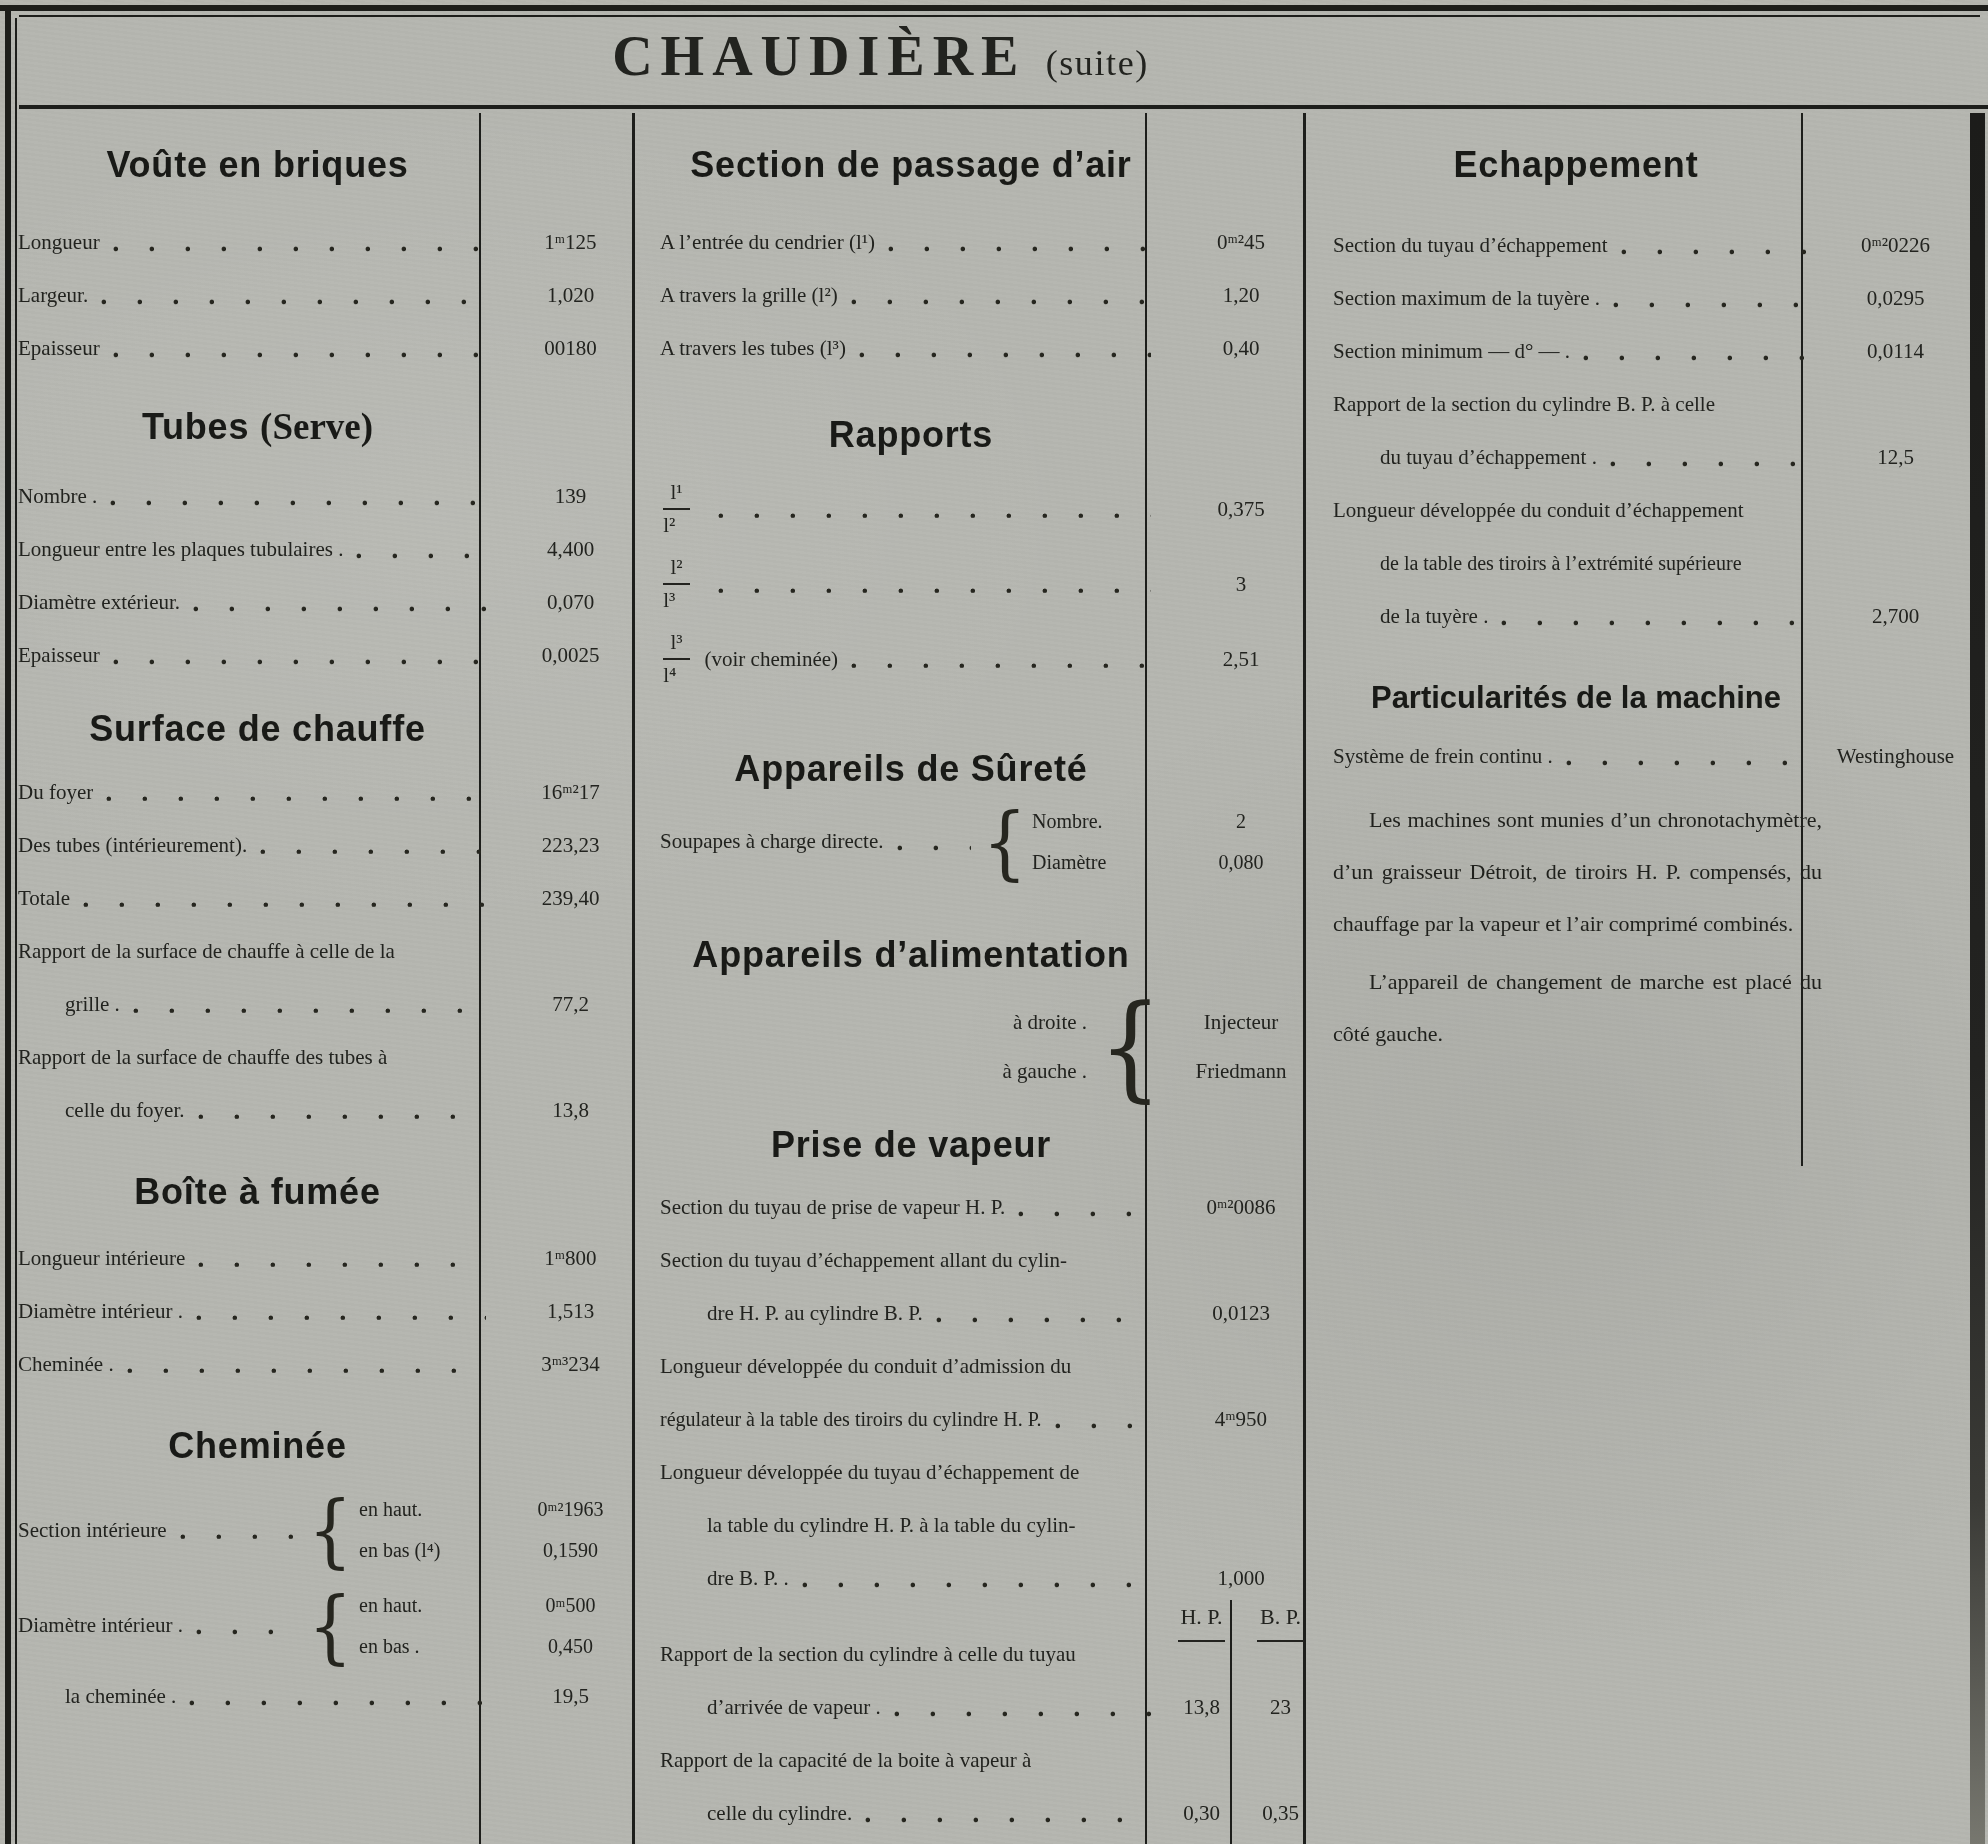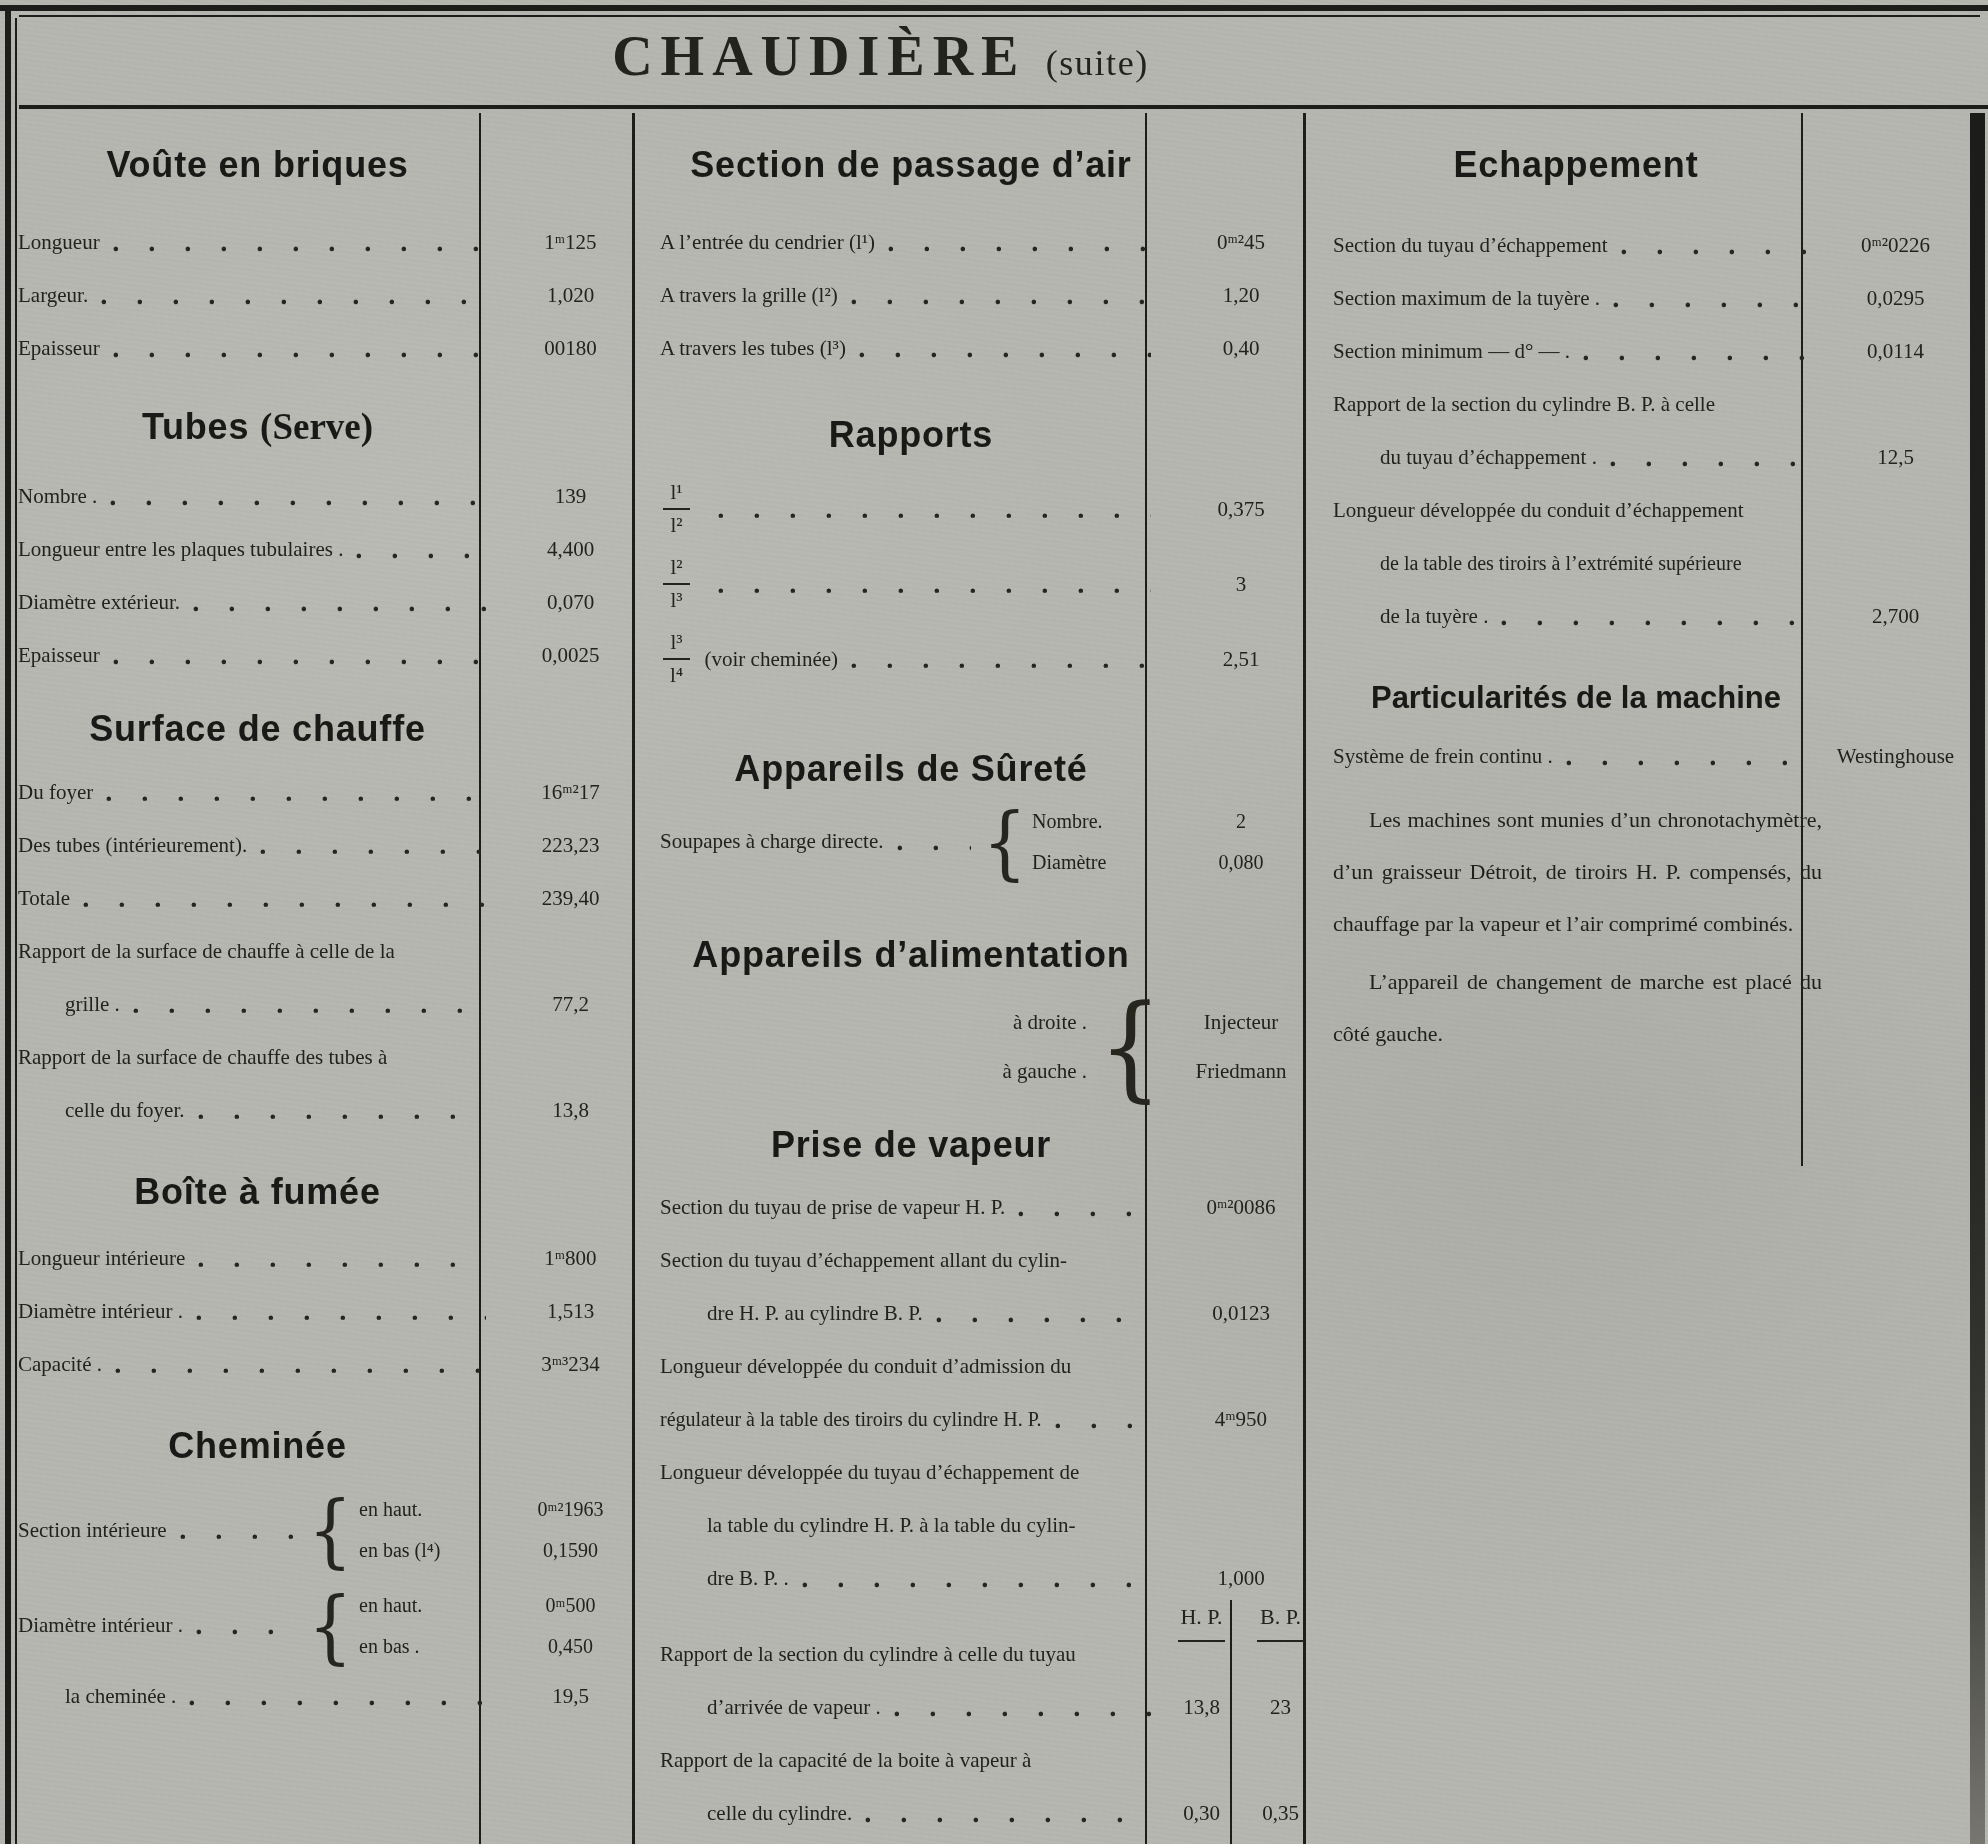--- a/index.html
+++ b/index.html
@@ -51,7 +51,7 @@
   .c1 .vals{width:147px}.c2 .vals{width:158px}
   .subw{width:138px;margin-left:6.5px}
   .frow{display:flex;align-items:center;height:75px;font-size:21px}
-  .frac{display:flex;flex-direction:column;align-items:center;margin-left:3.2px}
+  .frac{display:flex;flex-direction:column;align-items:flex-start;margin-left:3.2px}
   .fn{padding:0 7.3px 4.9px;border-bottom:2.4px solid #23231f;line-height:1}
   .fd{padding-top:4.9px;line-height:1}
   .fnote{margin-left:14.6px;white-space:nowrap}

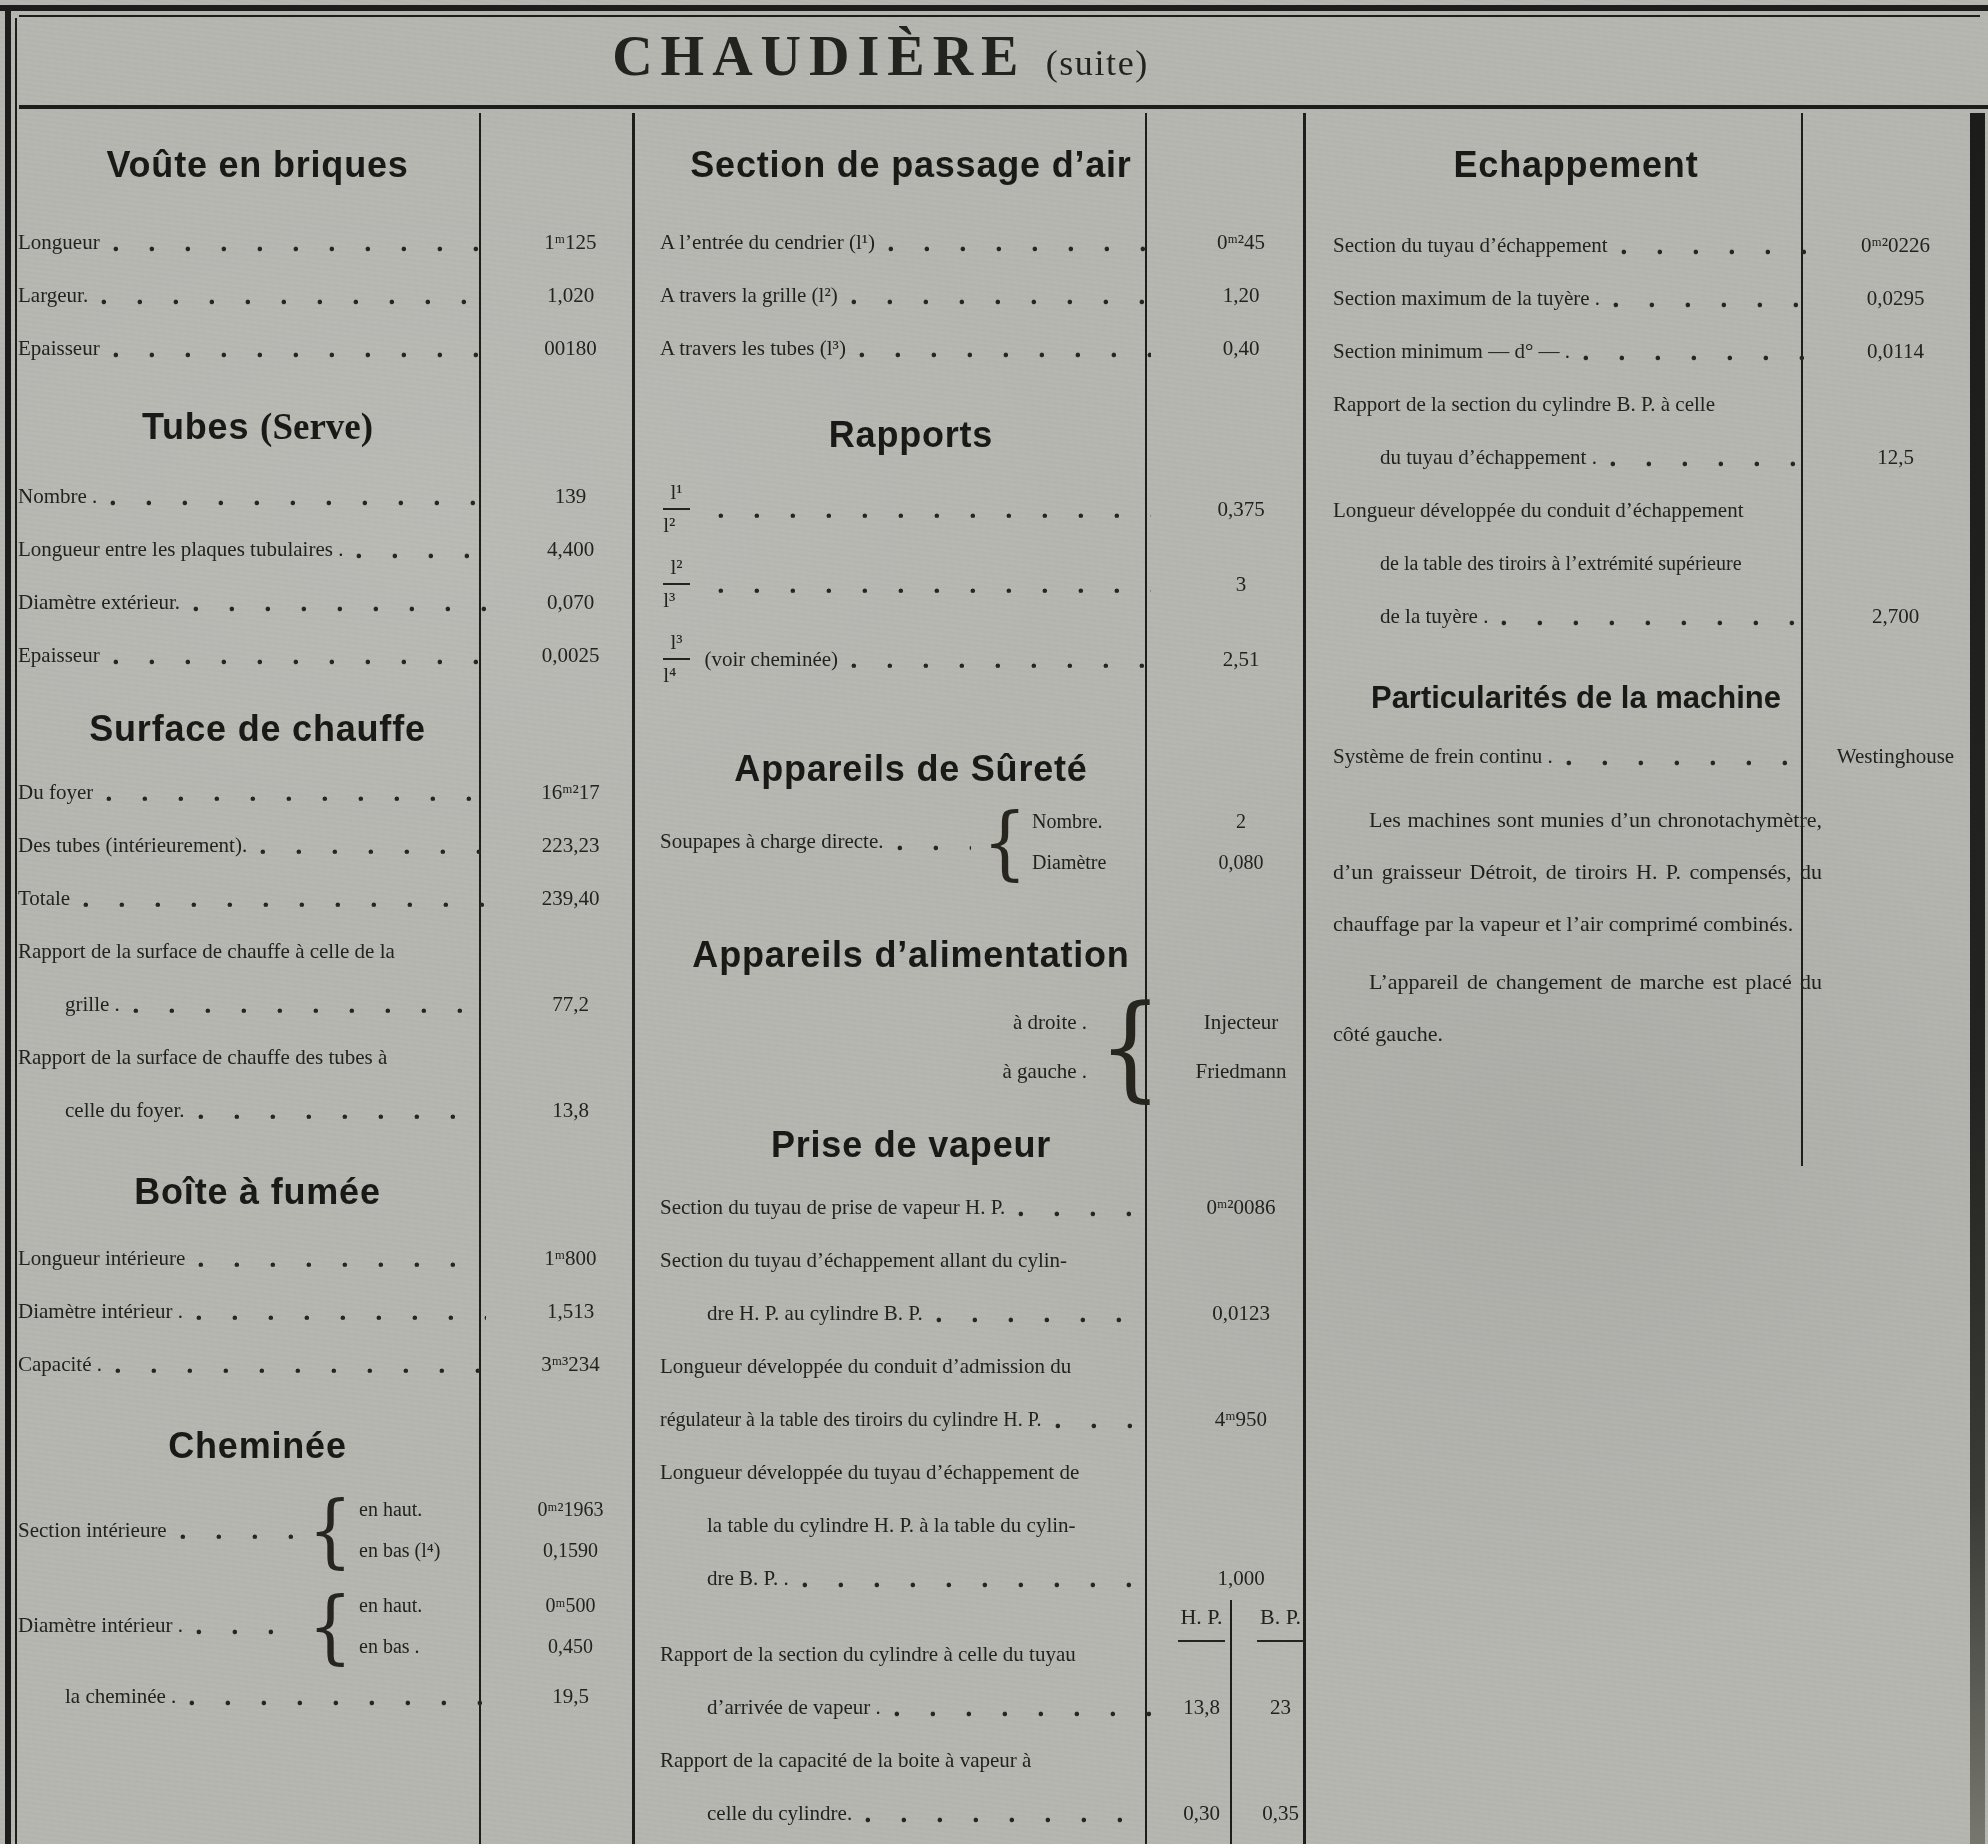--- a/index.html
+++ b/index.html
@@ -178,7 +178,7 @@
         <span class="val">1,513</span>
     </div>
     <div class="row">
-      <span class="lab">Capacité .</span>
+      <span class="lab">Cheminée .</span>
         <span class="leader"></span>
         <span class="val">3ᵐ³234</span>
     </div>

